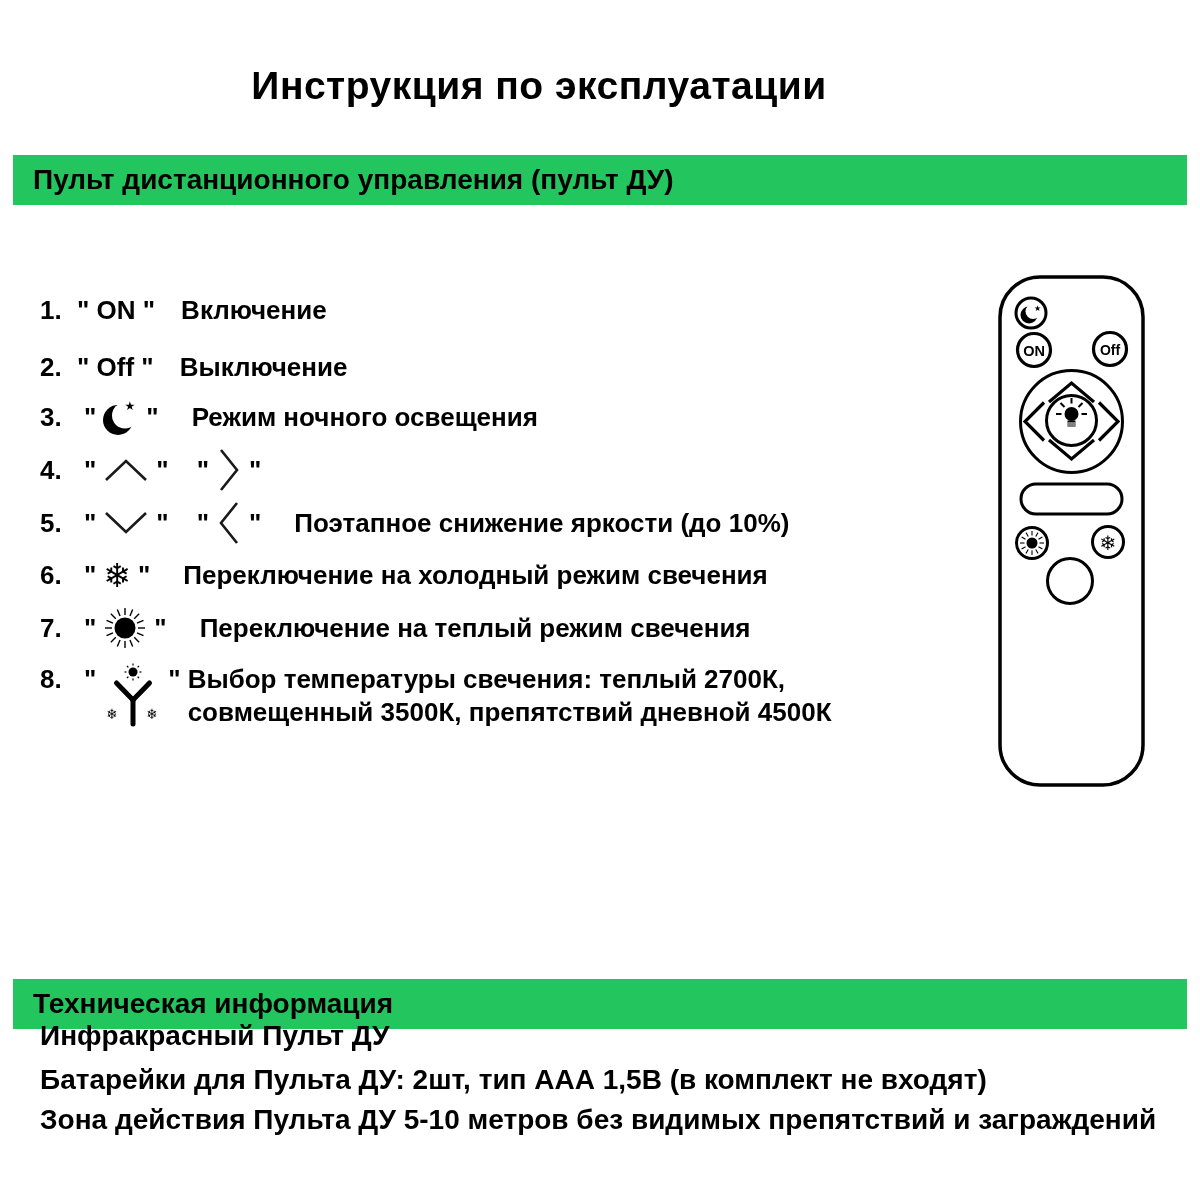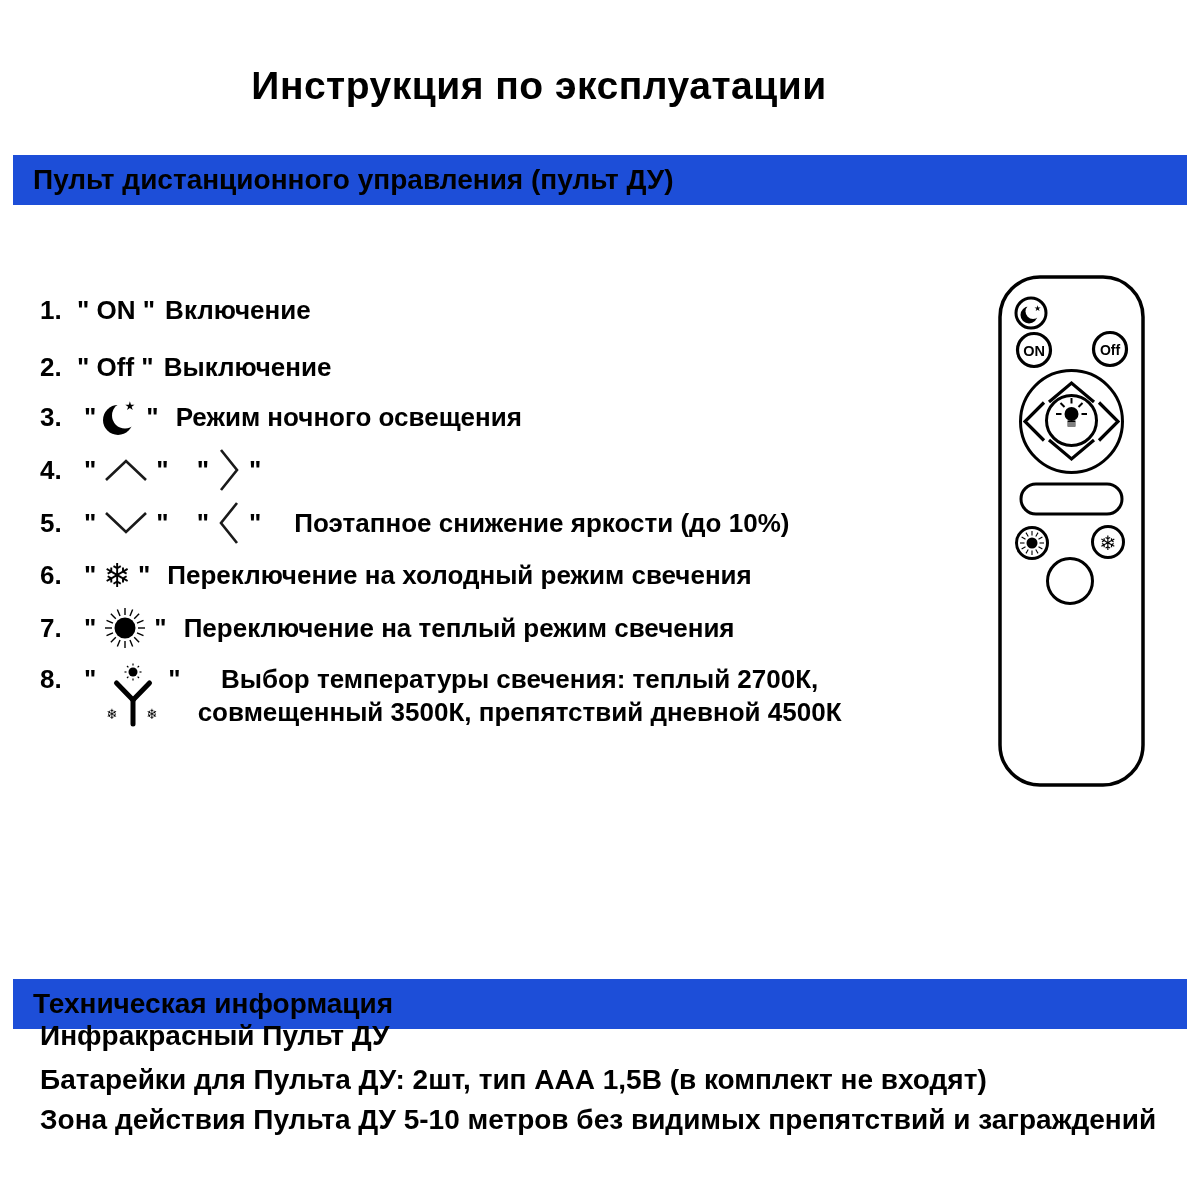--- a/index.html
+++ b/index.html
@@ -12,7 +12,7 @@
     font-size:39px;font-weight:bold;letter-spacing:.5px;
   }
   .bar{
-    position:absolute;left:13px;width:1174px;height:50px;background:#1d4ed8;
+    position:absolute;left:13px;width:1174px;height:50px;background:#22c55e;
     display:flex;align-items:center;padding-left:20px;box-sizing:border-box;
     font-size:28px;font-weight:bold;
   }

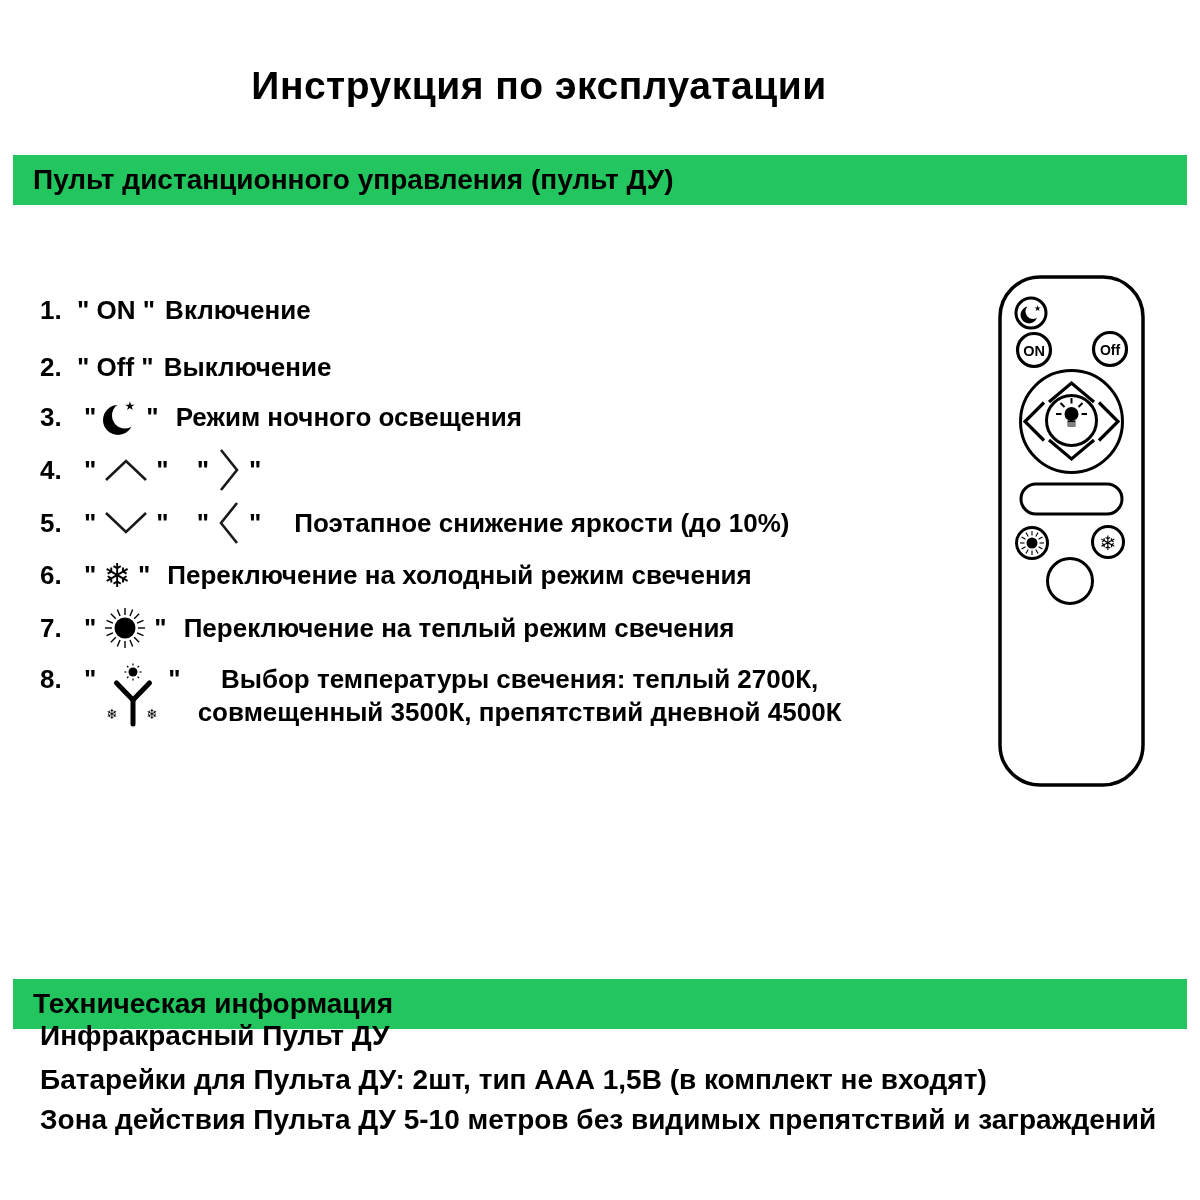--- a/index.html
+++ b/index.html
@@ -26,7 +26,7 @@
   .tok{white-space:pre;}
   .q{margin:0 7px;flex:none;}
   .gap{display:inline-block;width:14px;flex:none;}
-  .txt{margin-left:10px;}
+  .txt{margin-left:26px;}
   .txt-far{margin-left:26px;}
   .ic{flex:none;display:block;}
   .snowspan{

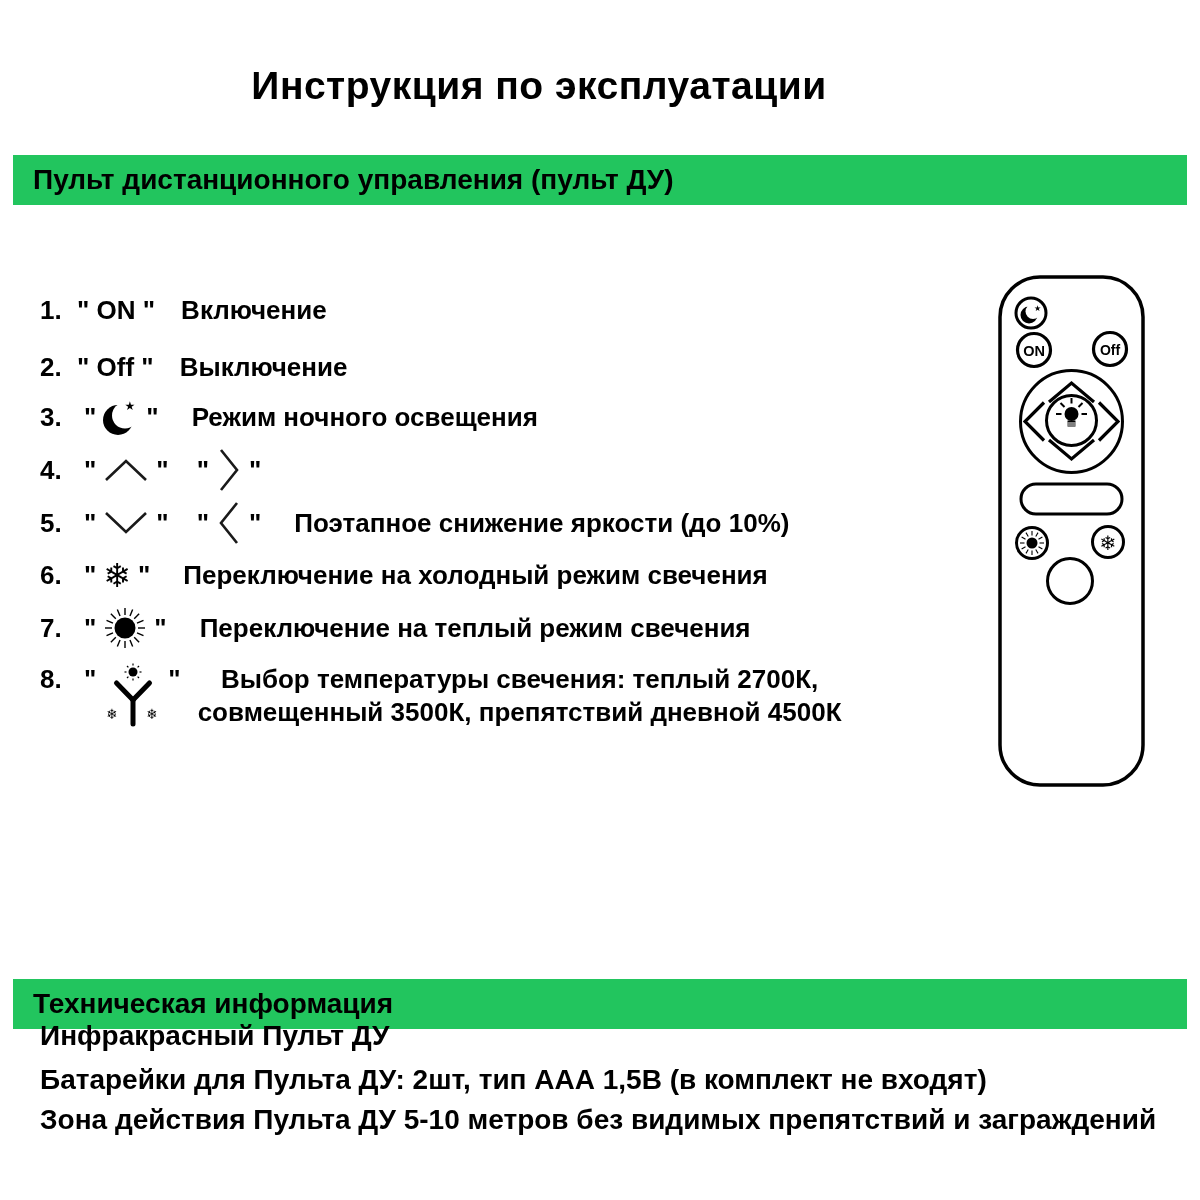--- a/index.html
+++ b/index.html
@@ -34,7 +34,7 @@
   }
   #item-8{align-items:flex-start;height:auto;}
   #item-8 .num,#item-8 .q{line-height:33px;}
-  .two-line{line-height:33px;margin-left:10px;text-align:center;}
+  .two-line{line-height:33px;margin-left:0;}
   .tech-line{
     position:absolute;left:40px;font-size:28px;font-weight:bold;line-height:26px;
     white-space:nowrap;

